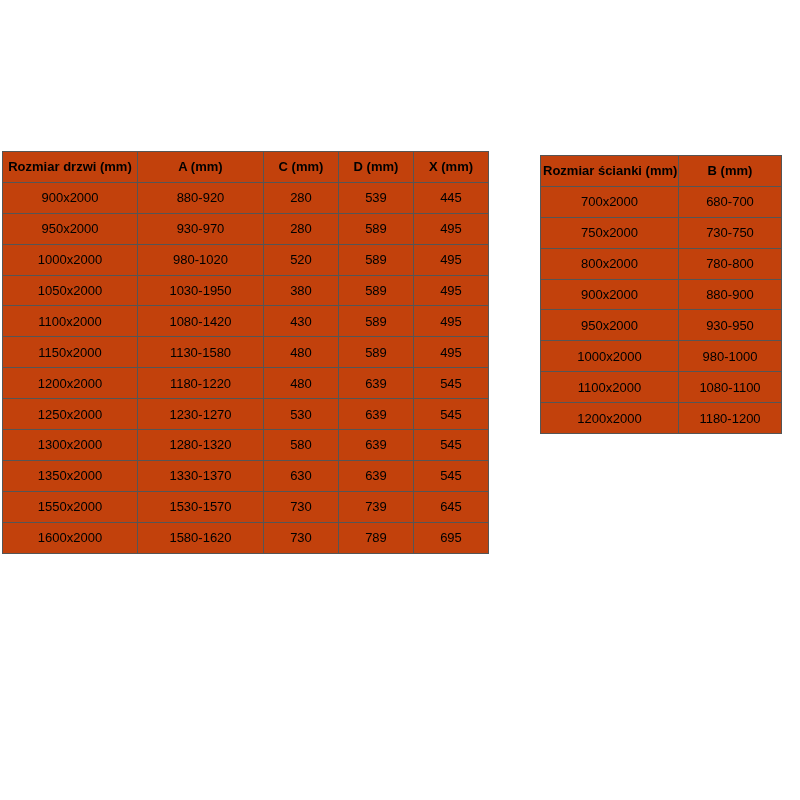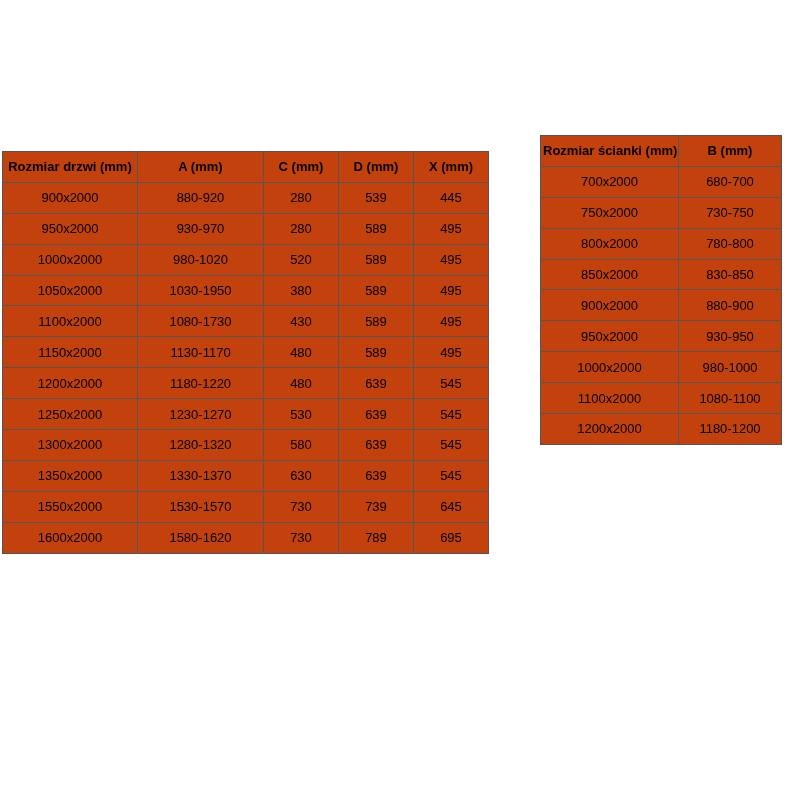--- a/index.html
+++ b/index.html
@@ -39,7 +39,7 @@
     font-weight: 700;
   }
   #table-0 { left: 2px;   top: 151px; width: 486px; }
-  #table-1 { left: 540px; top: 135px; width: 241px; }
+  #table-1 { left: 540px; top: 155px; width: 241px; }
 </style>
 </head>
 <body>

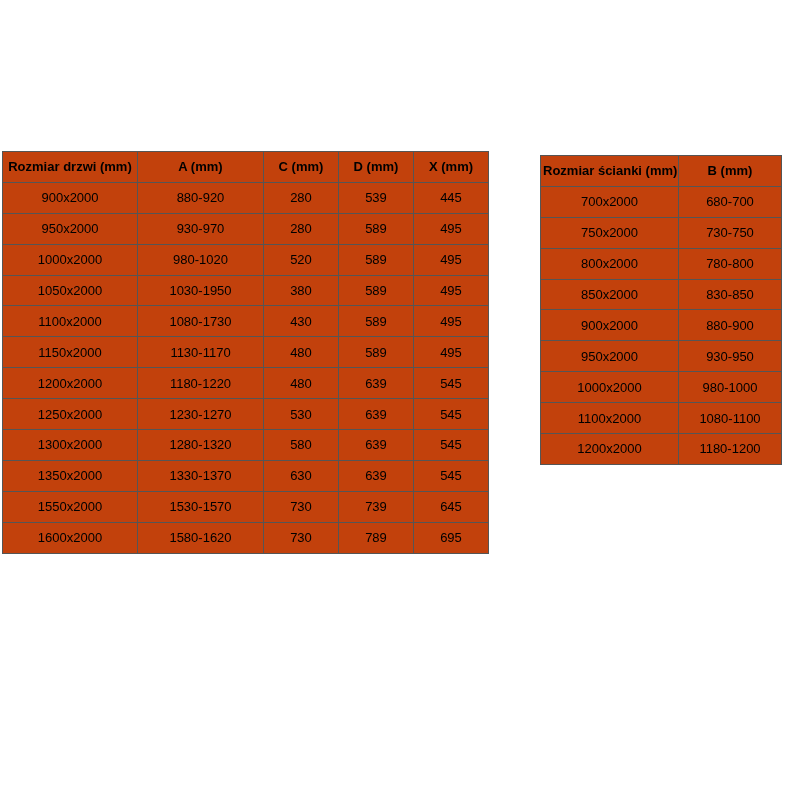--- a/index.html
+++ b/index.html
@@ -176,10 +176,6 @@
           <td>780-800</td>
         </tr>
         <tr>
-          <td>850x2000</td>
-          <td>830-850</td>
-        </tr>
-        <tr>
           <td>900x2000</td>
           <td>880-900</td>
         </tr>

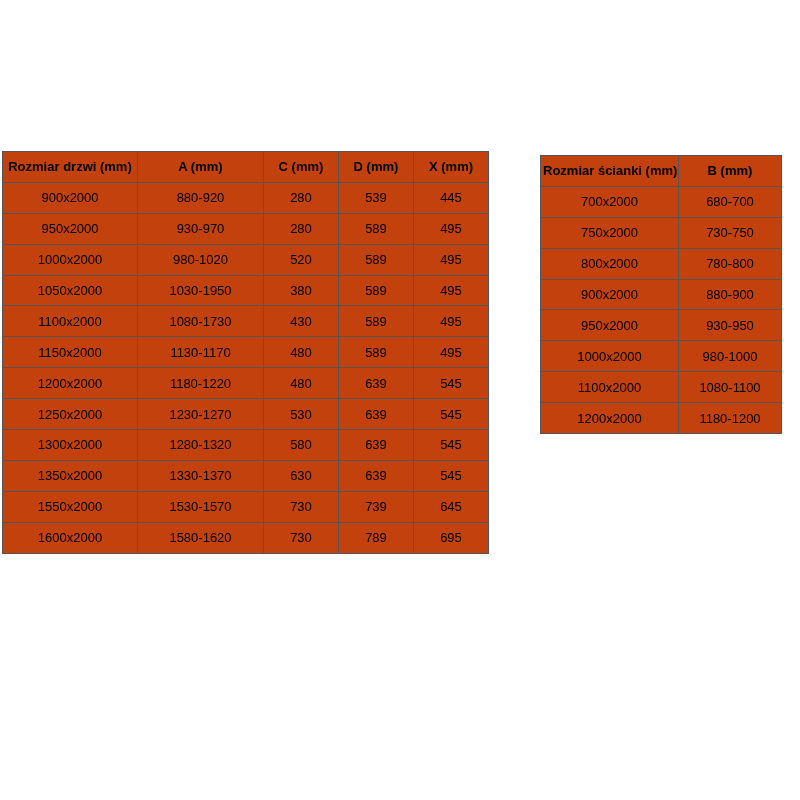--- a/index.html
+++ b/index.html
@@ -94,7 +94,7 @@
         </tr>
         <tr>
           <td>1100x2000</td>
-          <td>1080-1730</td>
+          <td>1080-1420</td>
           <td>430</td>
           <td>589</td>
           <td>495</td>

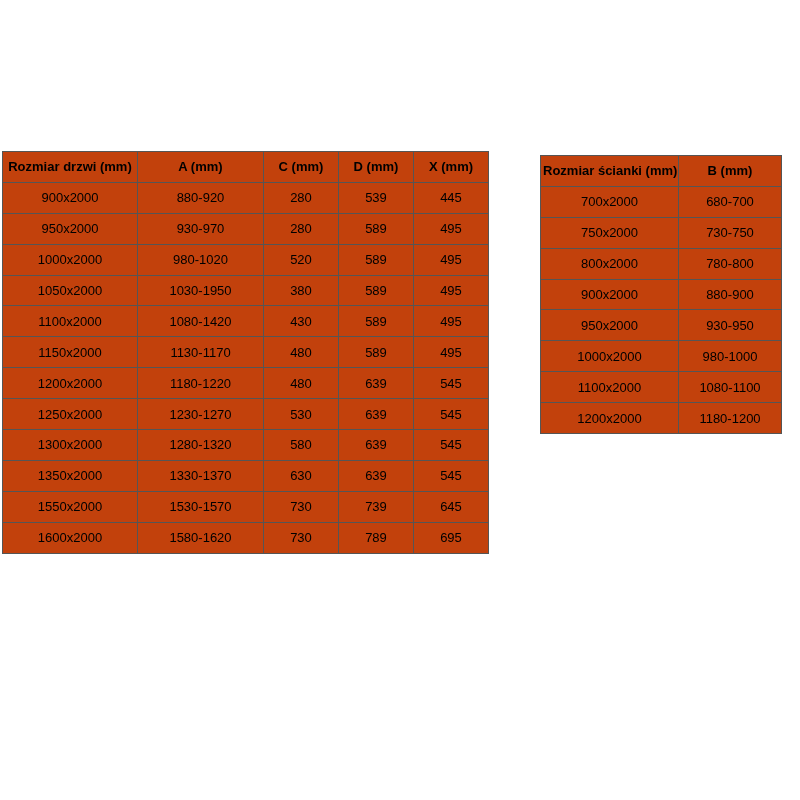--- a/index.html
+++ b/index.html
@@ -101,7 +101,7 @@
         </tr>
         <tr>
           <td>1150x2000</td>
-          <td>1130-1170</td>
+          <td>1130-1580</td>
           <td>480</td>
           <td>589</td>
           <td>495</td>

